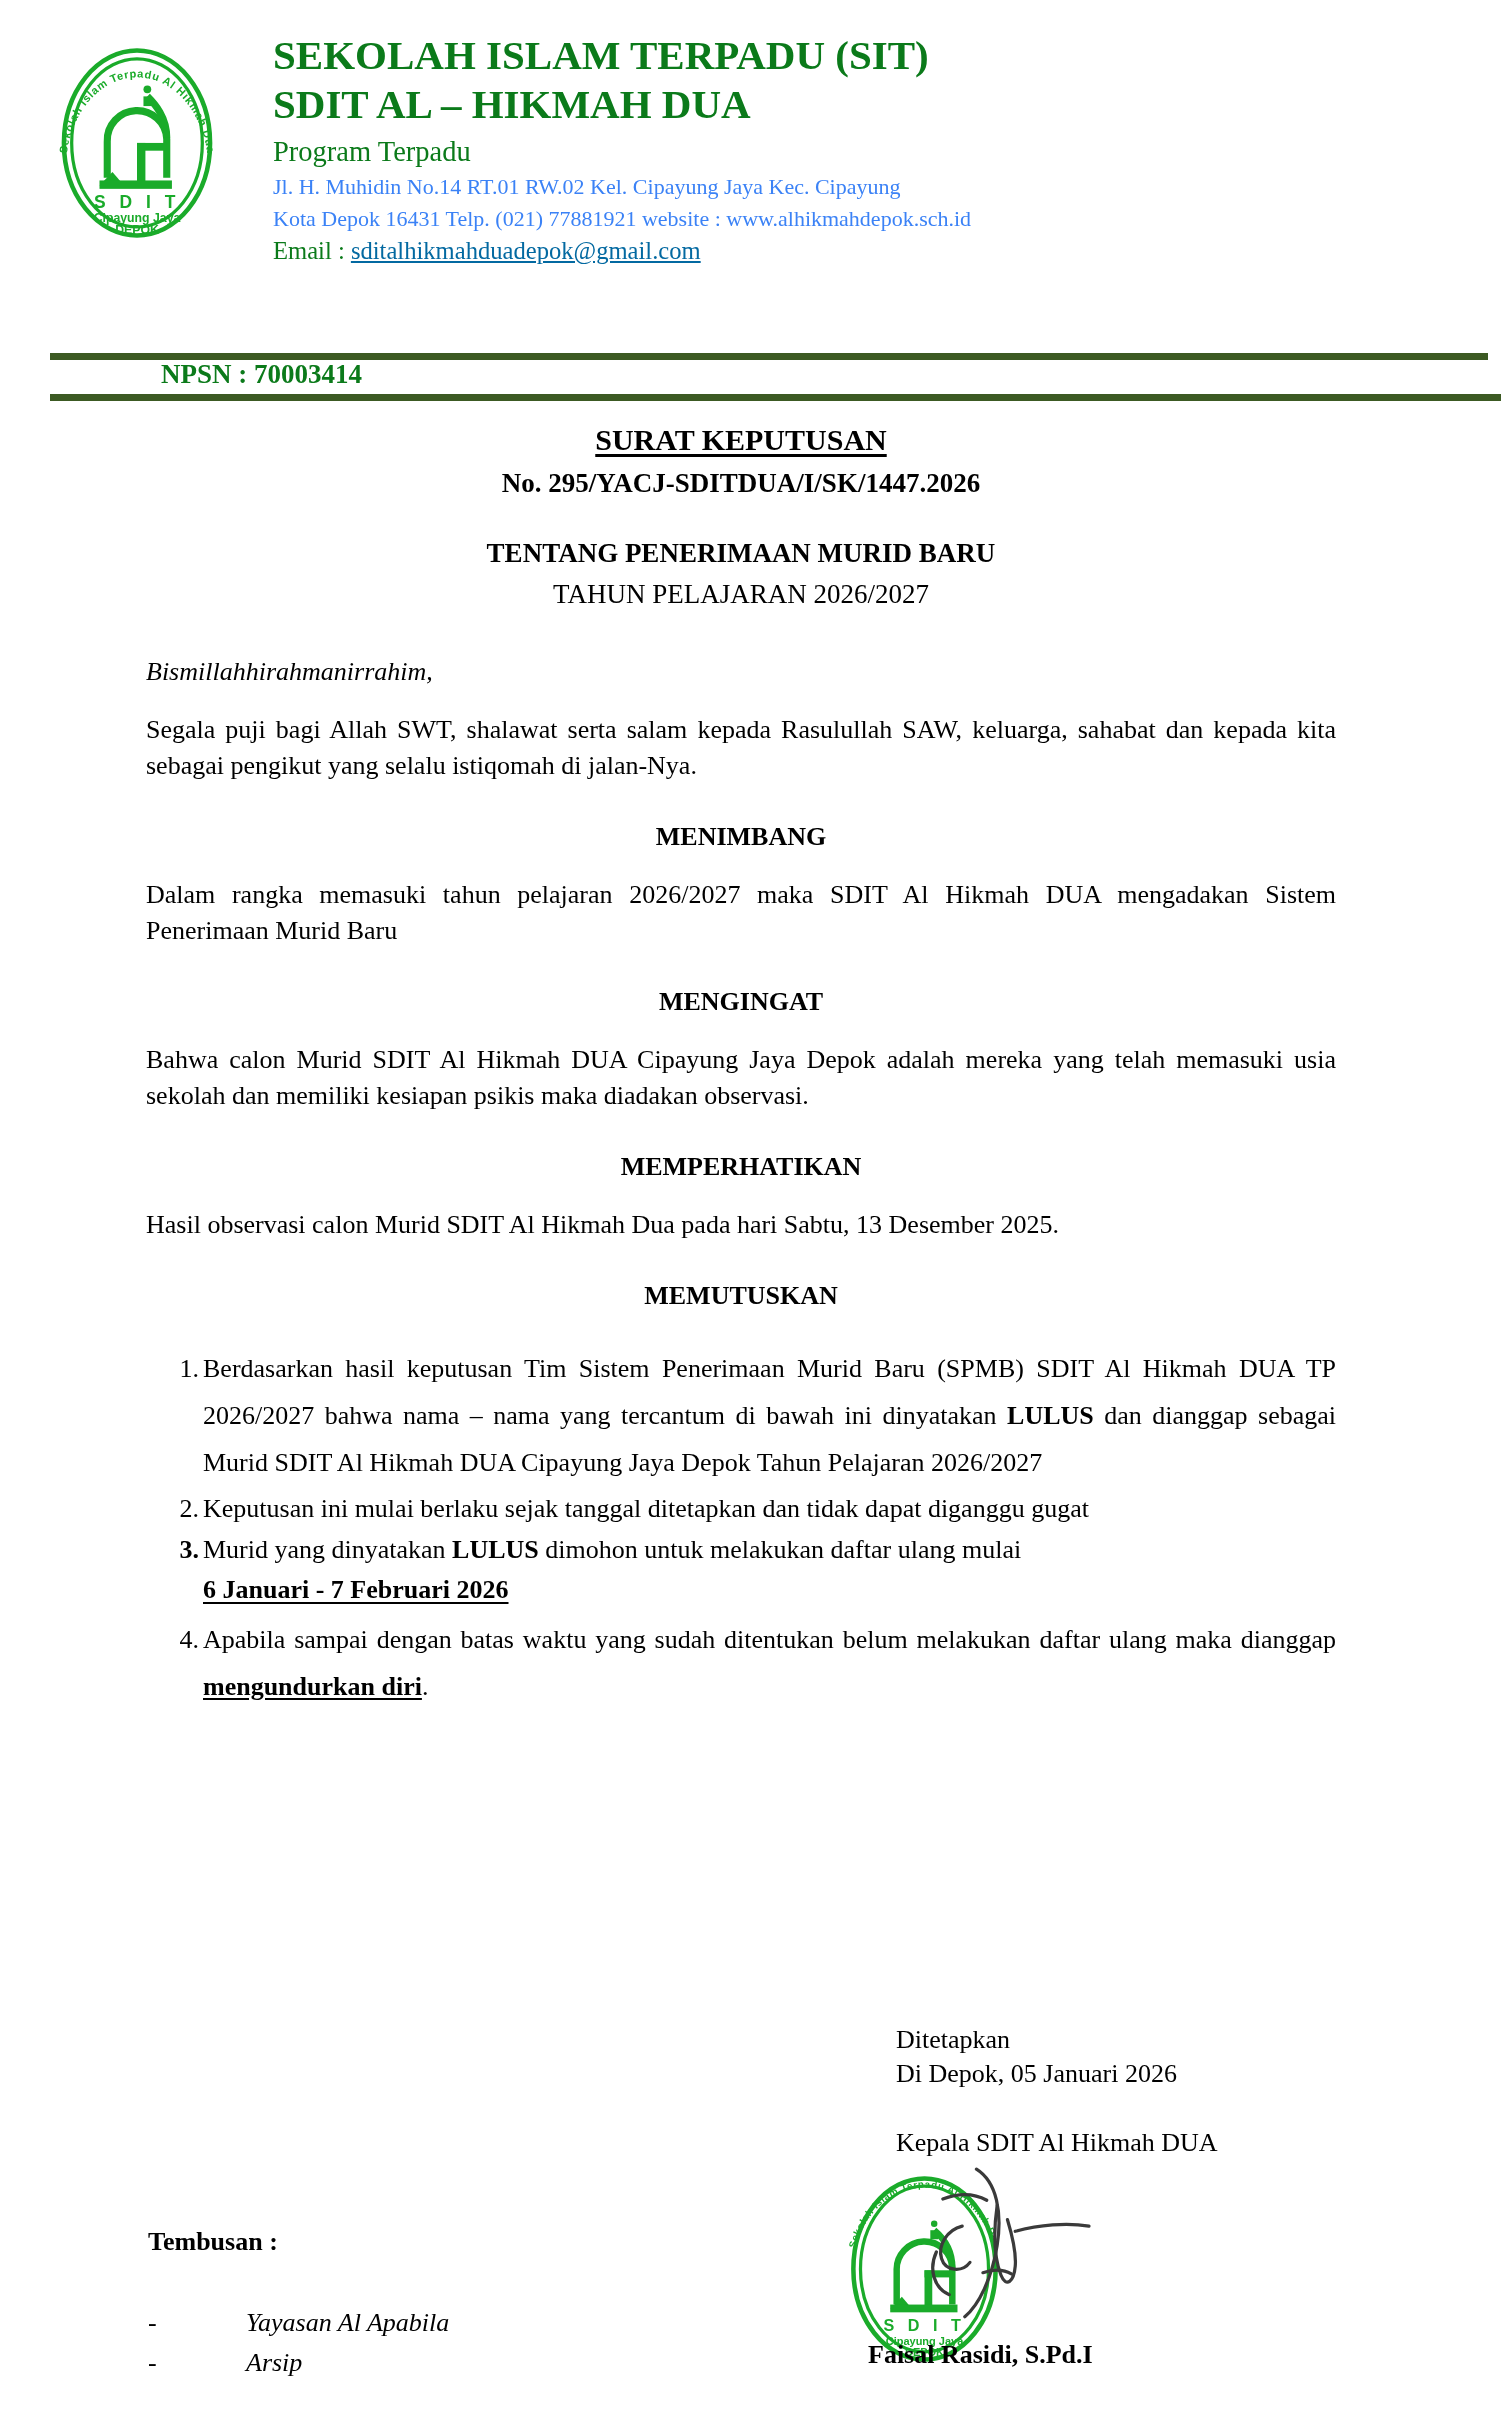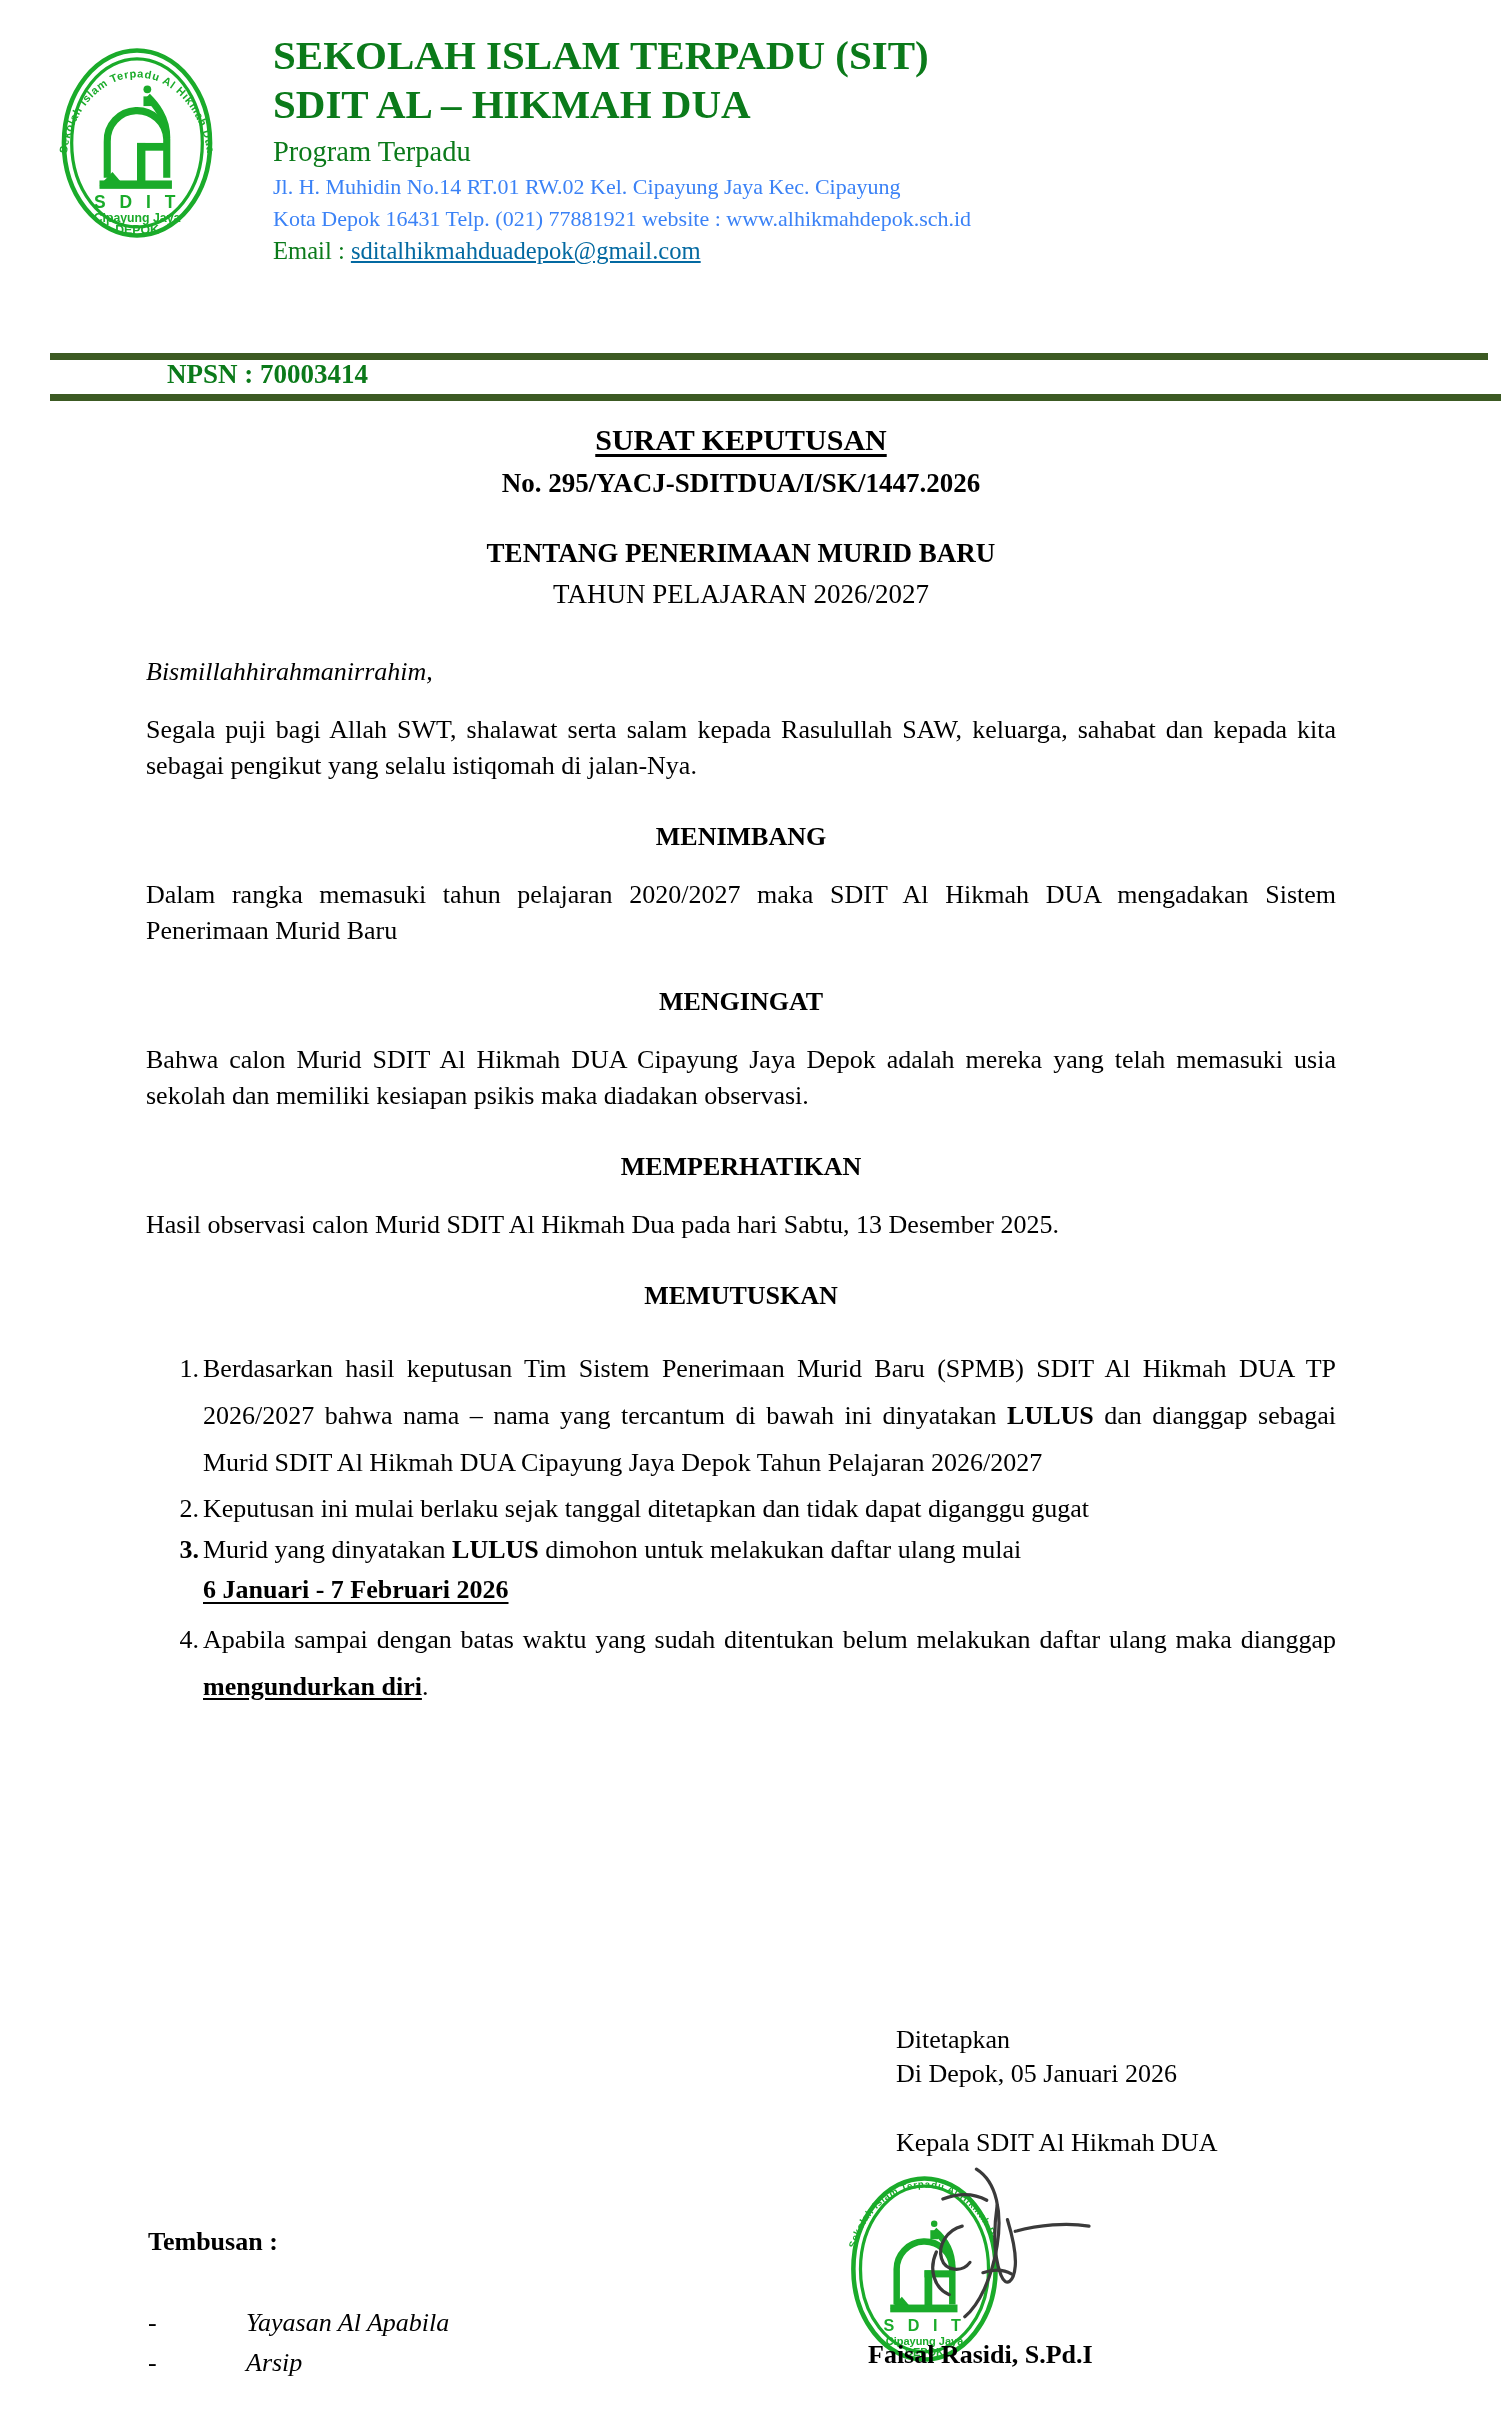--- a/index.html
+++ b/index.html
@@ -83,7 +83,7 @@
   .rule-bottom{ left: 50px;  top: 394px; width: 1451px; height: 7.1px; }
   .npsn {
     position: absolute;
-    left: 167px;
+    left: 161px;
     top: 357px;
     font-size: 27px;
     line-height: 35px;

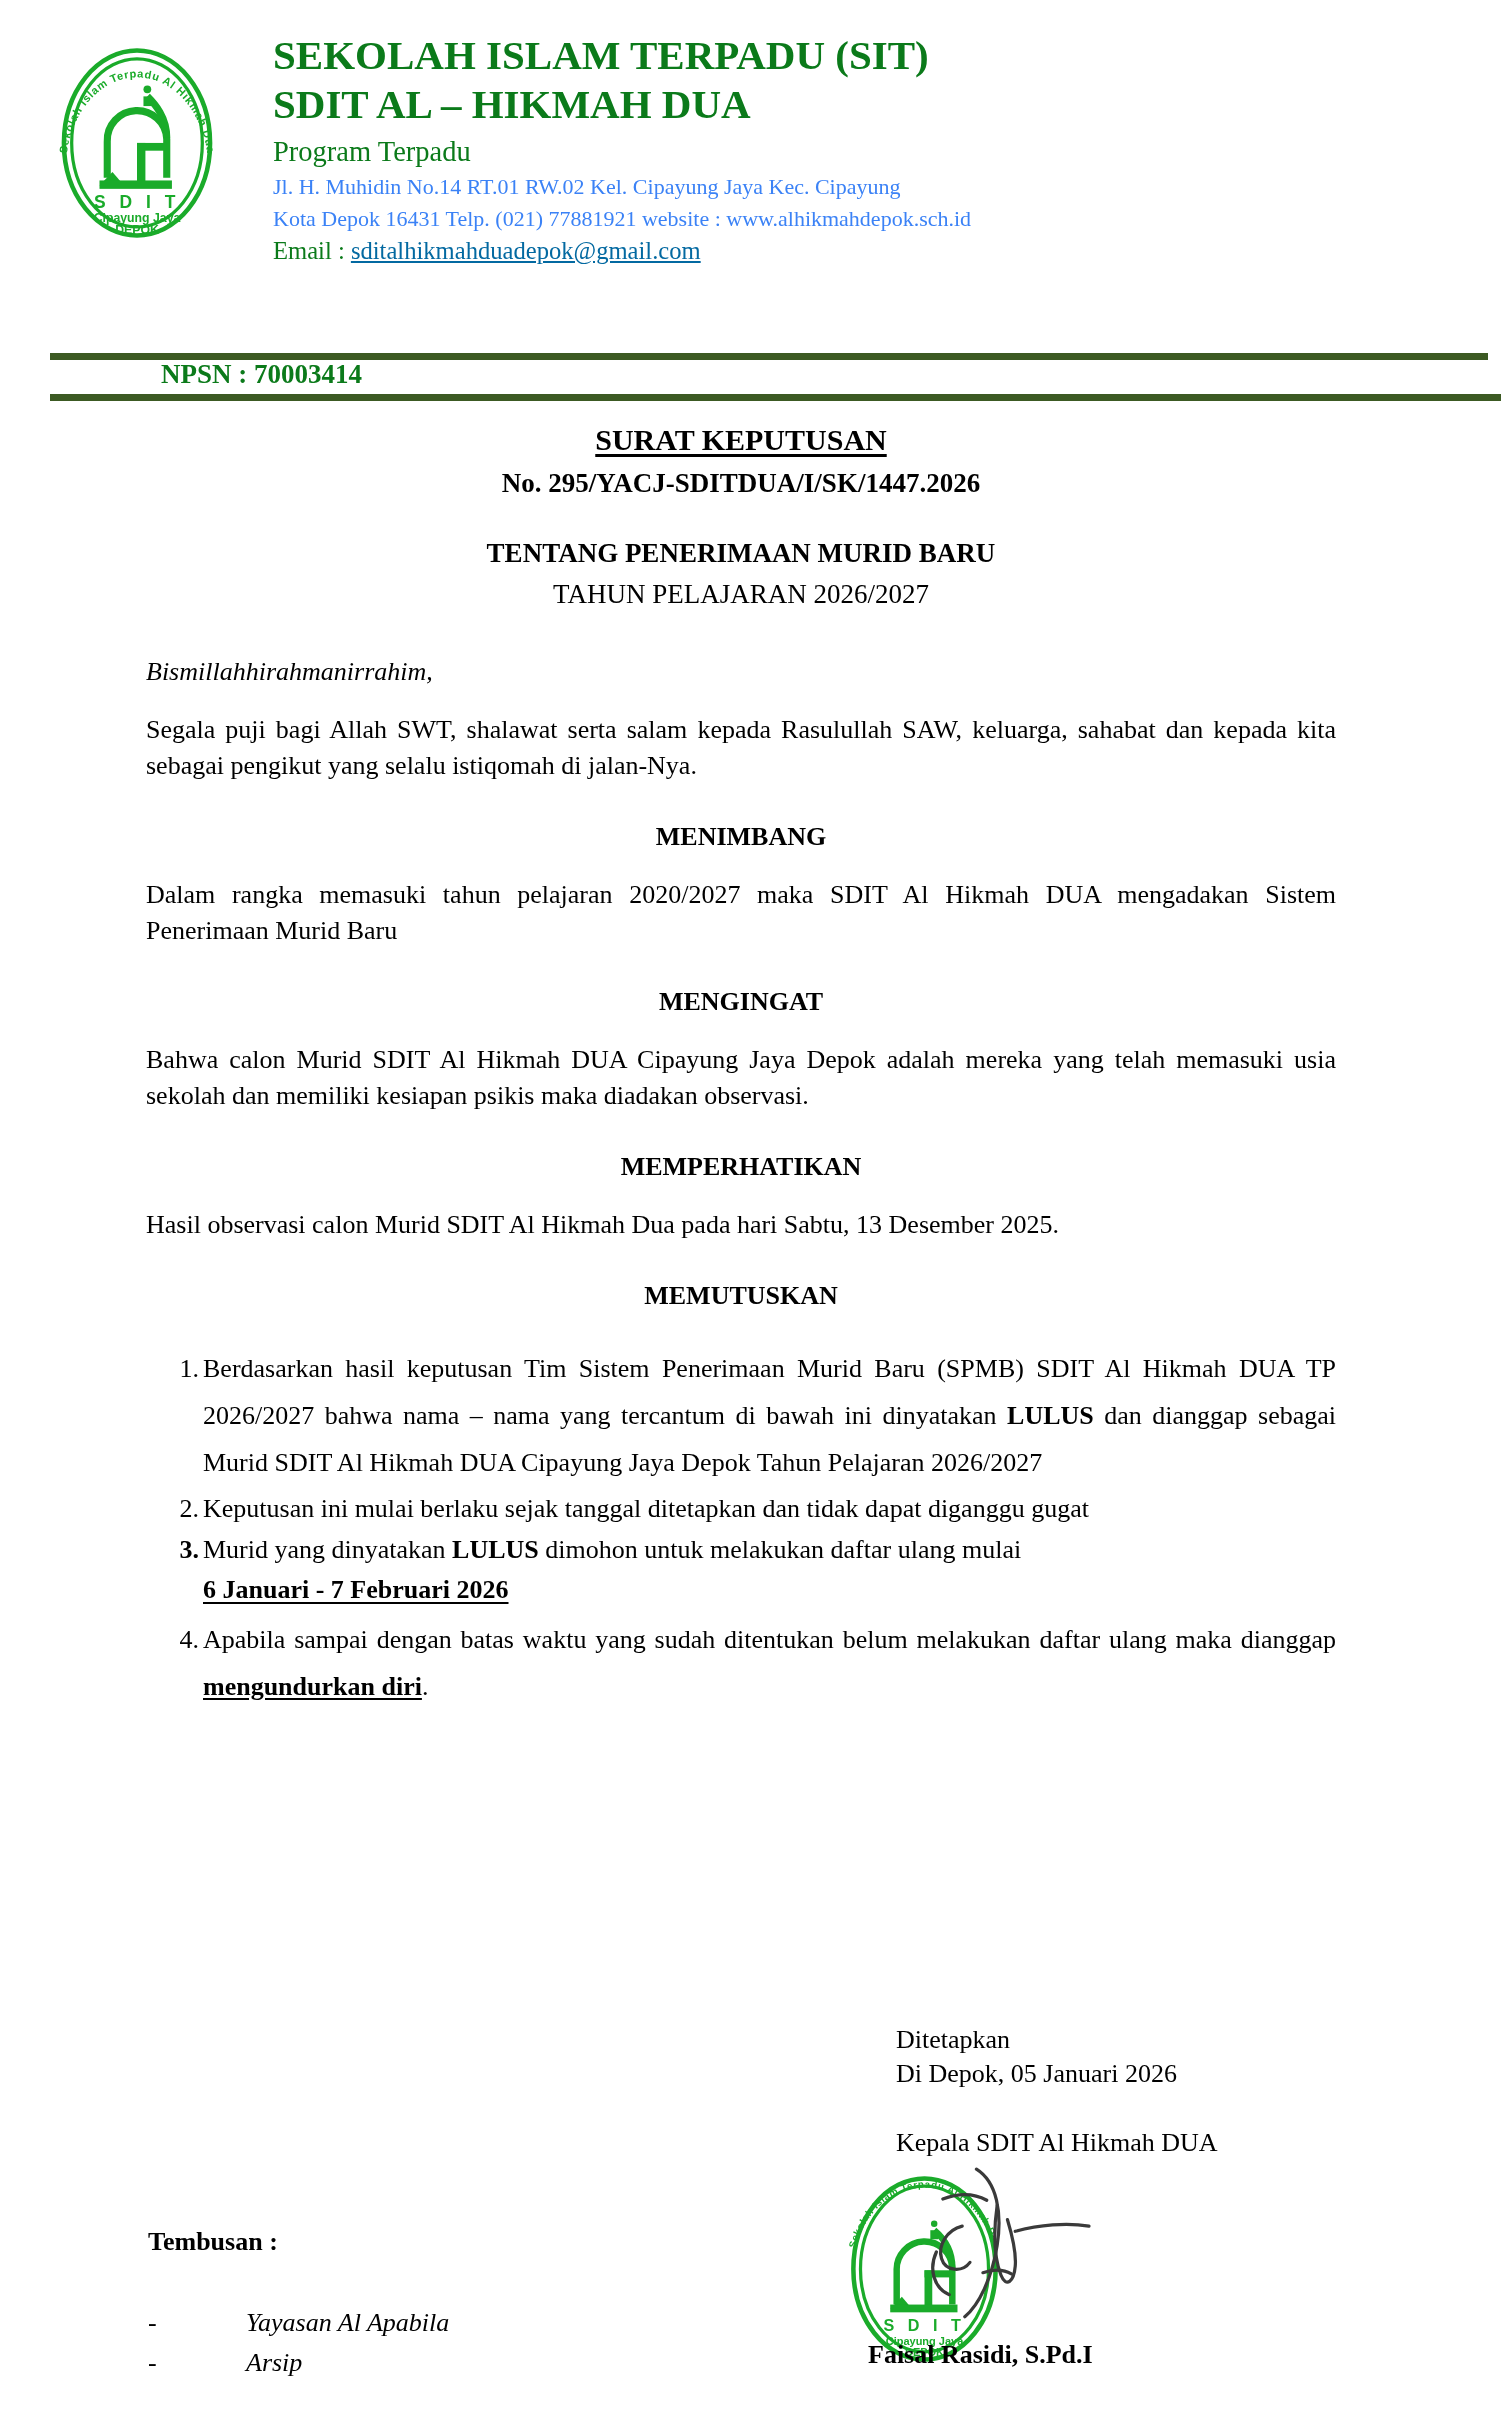--- a/index.html
+++ b/index.html
@@ -324,7 +324,7 @@
     <div class="para">Segala puji bagi Allah SWT, shalawat serta salam kepada Rasulullah SAW, keluarga, sahabat dan kepada kita sebagai pengikut yang selalu istiqomah di jalan-Nya.</div>
 
     <div class="section-head">MENIMBANG</div>
-    <div class="para">Dalam rangka memasuki tahun pelajaran 2020/2027 maka SDIT Al Hikmah DUA mengadakan Sistem Penerimaan Murid Baru</div>
+    <div class="para">Dalam rangka memasuki tahun pelajaran 2026/2027 maka SDIT Al Hikmah DUA mengadakan Sistem Penerimaan Murid Baru</div>
 
     <div class="section-head">MENGINGAT</div>
     <div class="para">Bahwa calon Murid SDIT Al Hikmah DUA Cipayung Jaya Depok adalah mereka yang telah memasuki usia sekolah dan memiliki kesiapan psikis maka diadakan observasi.</div>

